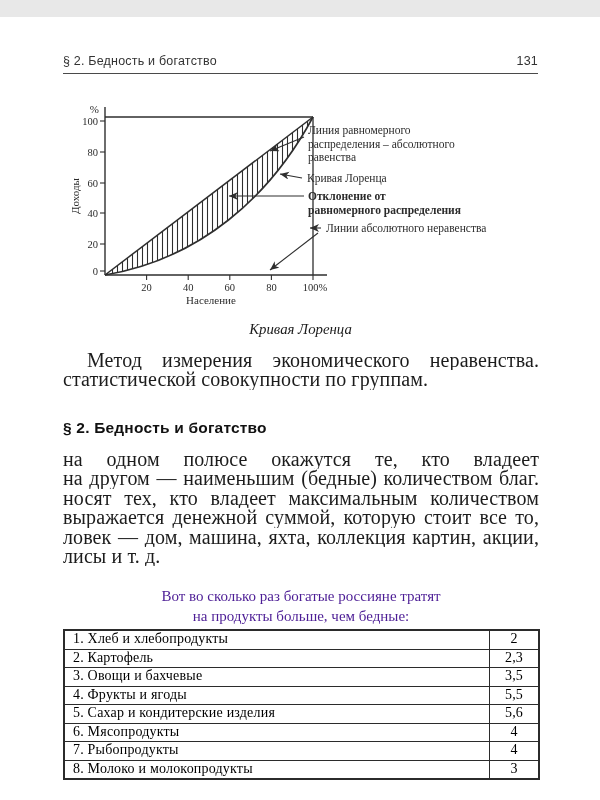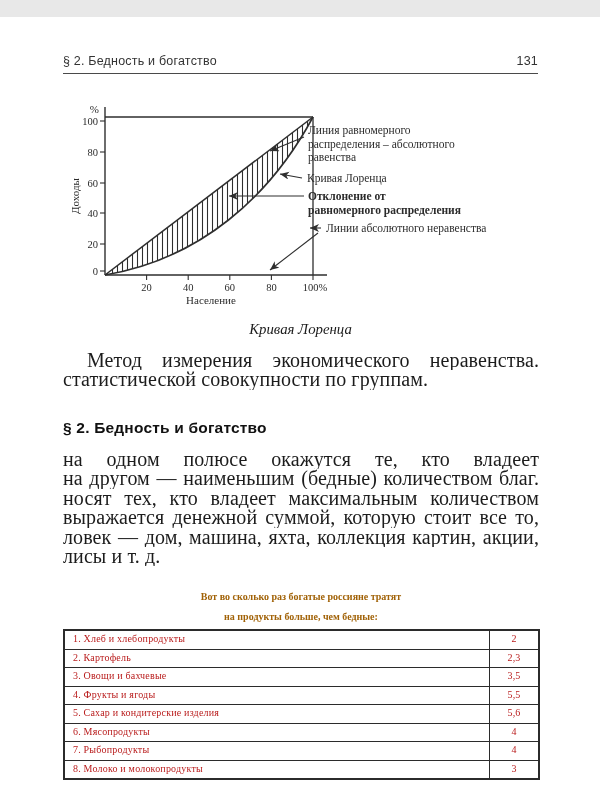--- a/index.html
+++ b/index.html
@@ -42,8 +42,8 @@
   
   .tbl-heading {
     position:absolute; left:63px; top:570px; width:476px;
-    text-align:center; font-weight:bold; font-size:10px; line-height:19.5px;
-    color:#a16207;
+    text-align:center; font-weight:normal; font-size:15px; line-height:19.5px;
+    color:#4c1d95;
   }
   
   .ratio-table {

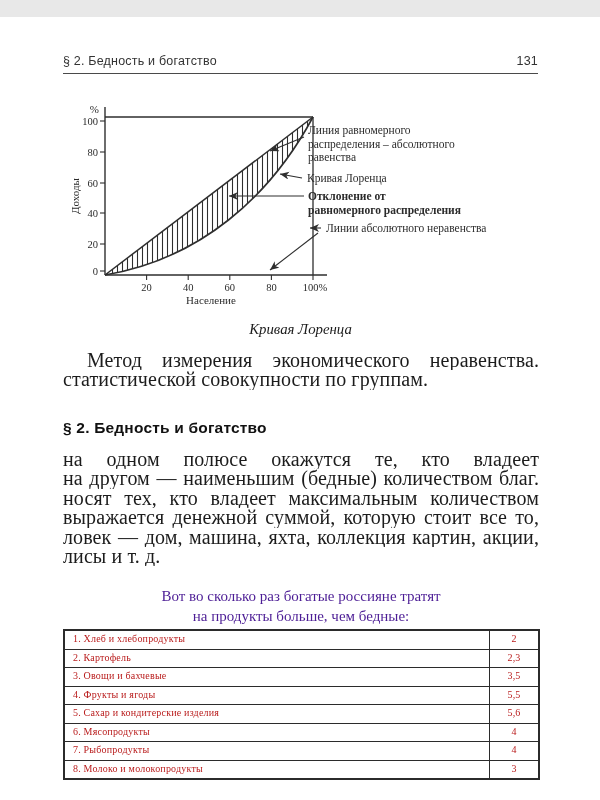--- a/index.html
+++ b/index.html
@@ -48,7 +48,7 @@
   
   .ratio-table {
     position:absolute; left:63px; top:612px; width:477px;
-    border-collapse:collapse; font-size:10px; color:#b91c1c;
+    border-collapse:collapse; font-size:14px; color:#000000;
   }
   .ratio-table td {
     border:1.5px solid #2b2b2b; padding:1px 8px 2px; line-height:14.5px;

